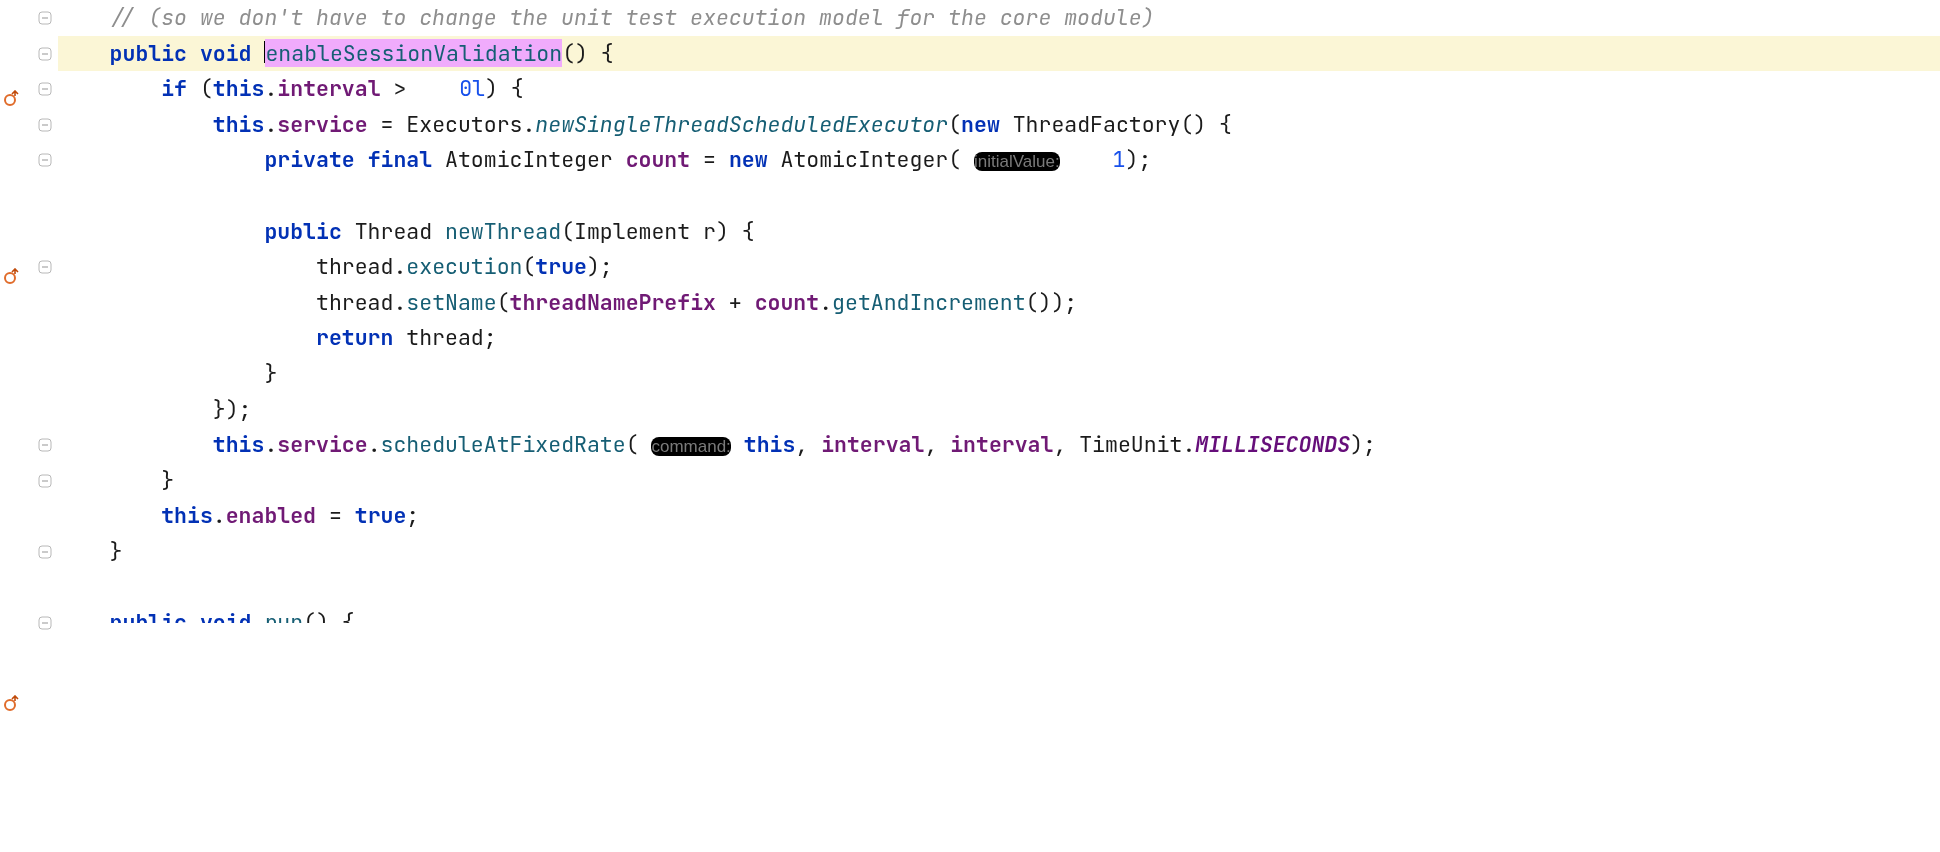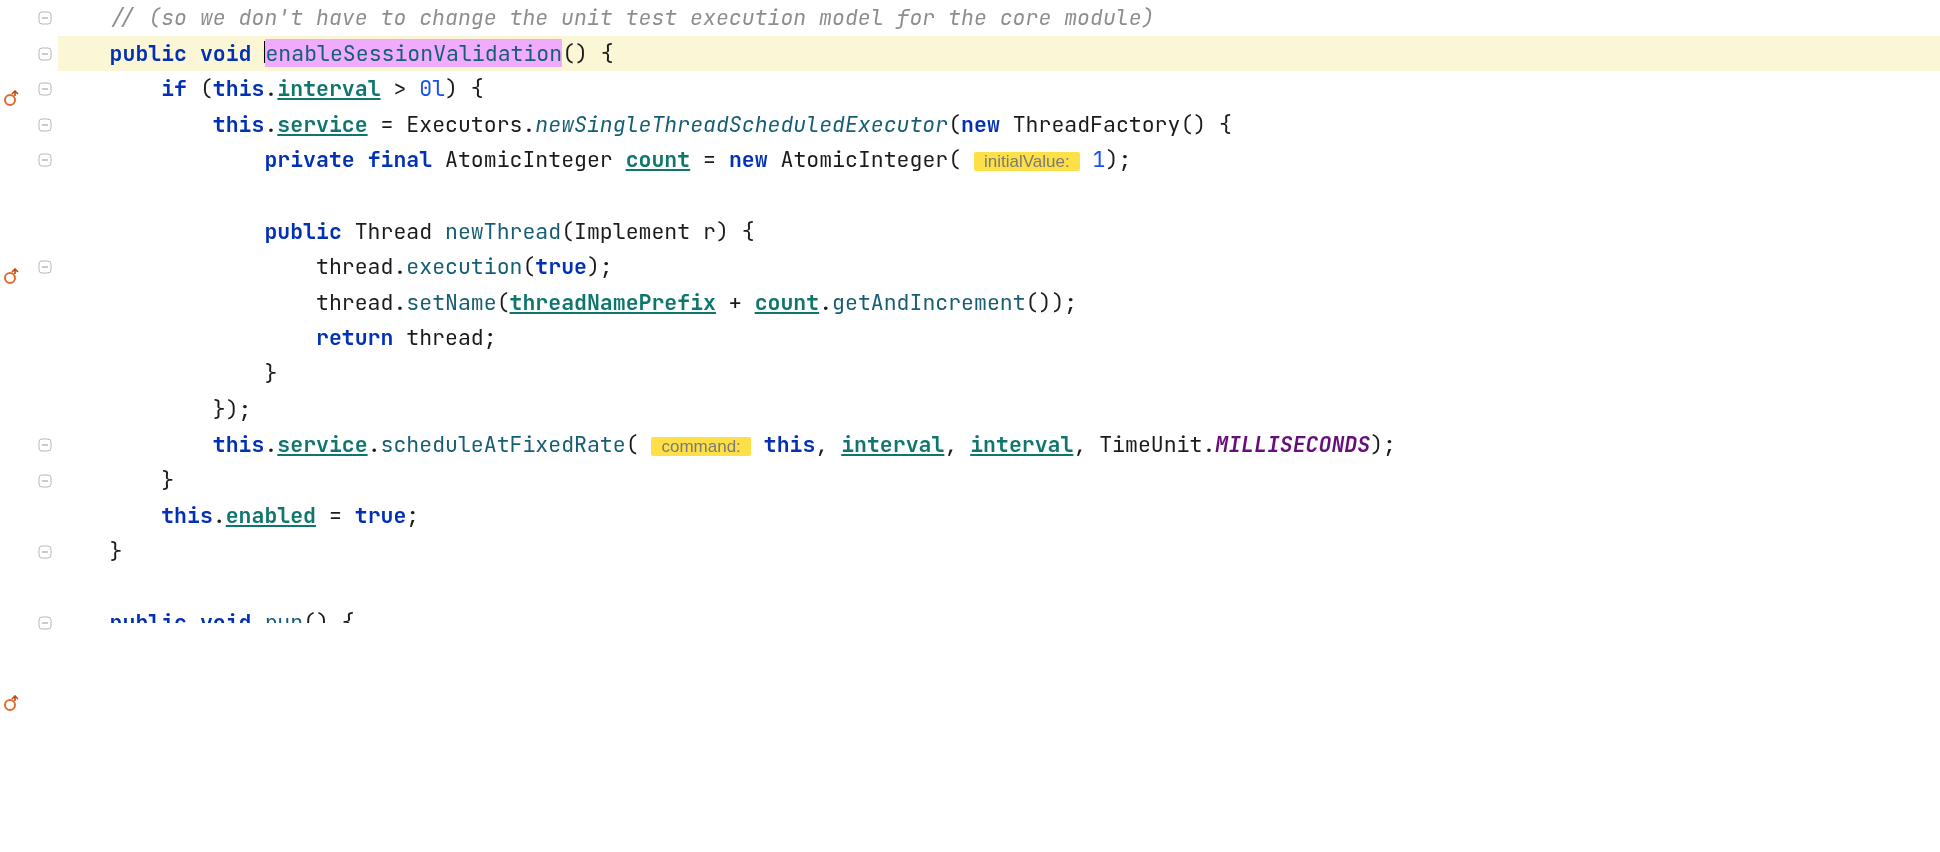--- a/index.html
+++ b/index.html
@@ -68,7 +68,7 @@
   .c-type      { color: #1b1b1b; }
   .c-method    { color: #165e74; }
   .c-methodI   { color: #165e74; font-style: italic; }
-  .c-field     { color: #0f766e; text-decoration: underline; }
+  .c-field     { color: #701a75; }
   .c-staticF   { color: #660e7a; font-style: italic; }
   .c-num       { color: #1750eb; }
   .c-plain     { color: #1b1b1b; }

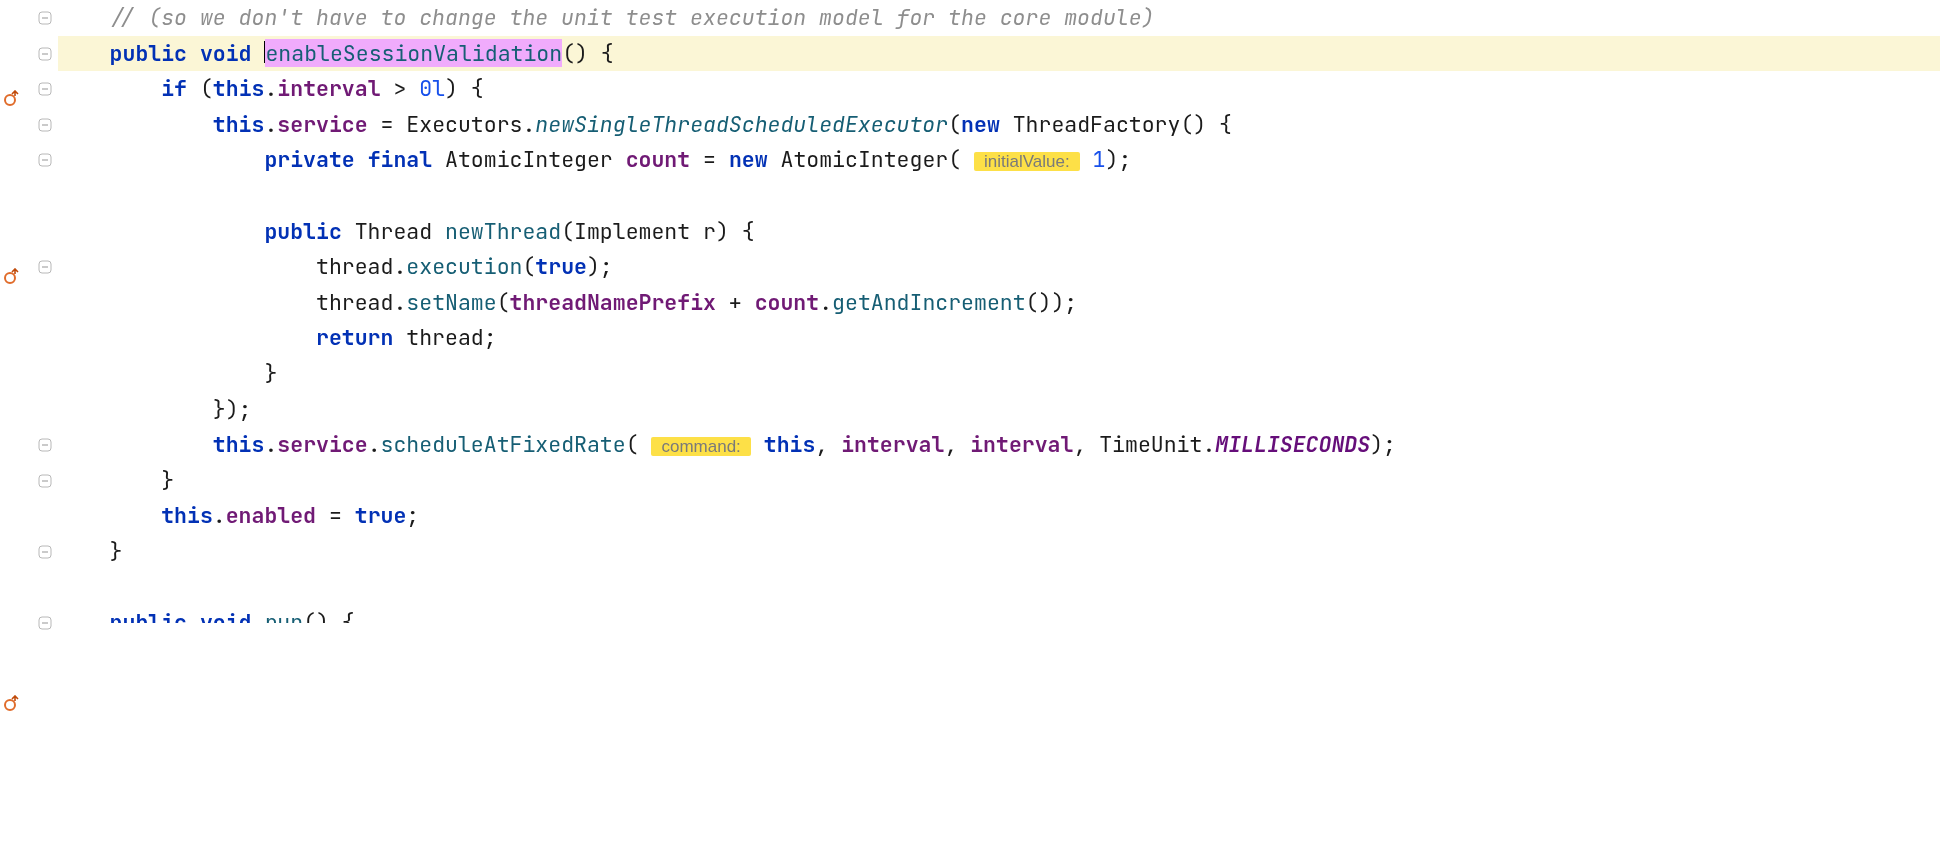--- a/index.html
+++ b/index.html
@@ -70,7 +70,7 @@
   .c-methodI   { color: #165e74; font-style: italic; }
   .c-field     { color: #701a75; }
   .c-staticF   { color: #660e7a; font-style: italic; }
-  .c-num       { color: #1750eb; }
+  .c-num       { color: #1750eb; margin-left: 40px; }
   .c-plain     { color: #1b1b1b; }
   .c-hint      { color: #7a7a7a; background: #fde047; border-radius: 2px; padding: 0 10px; font-family: -apple-system, "Segoe UI", sans-serif; font-size: 17px; }
 

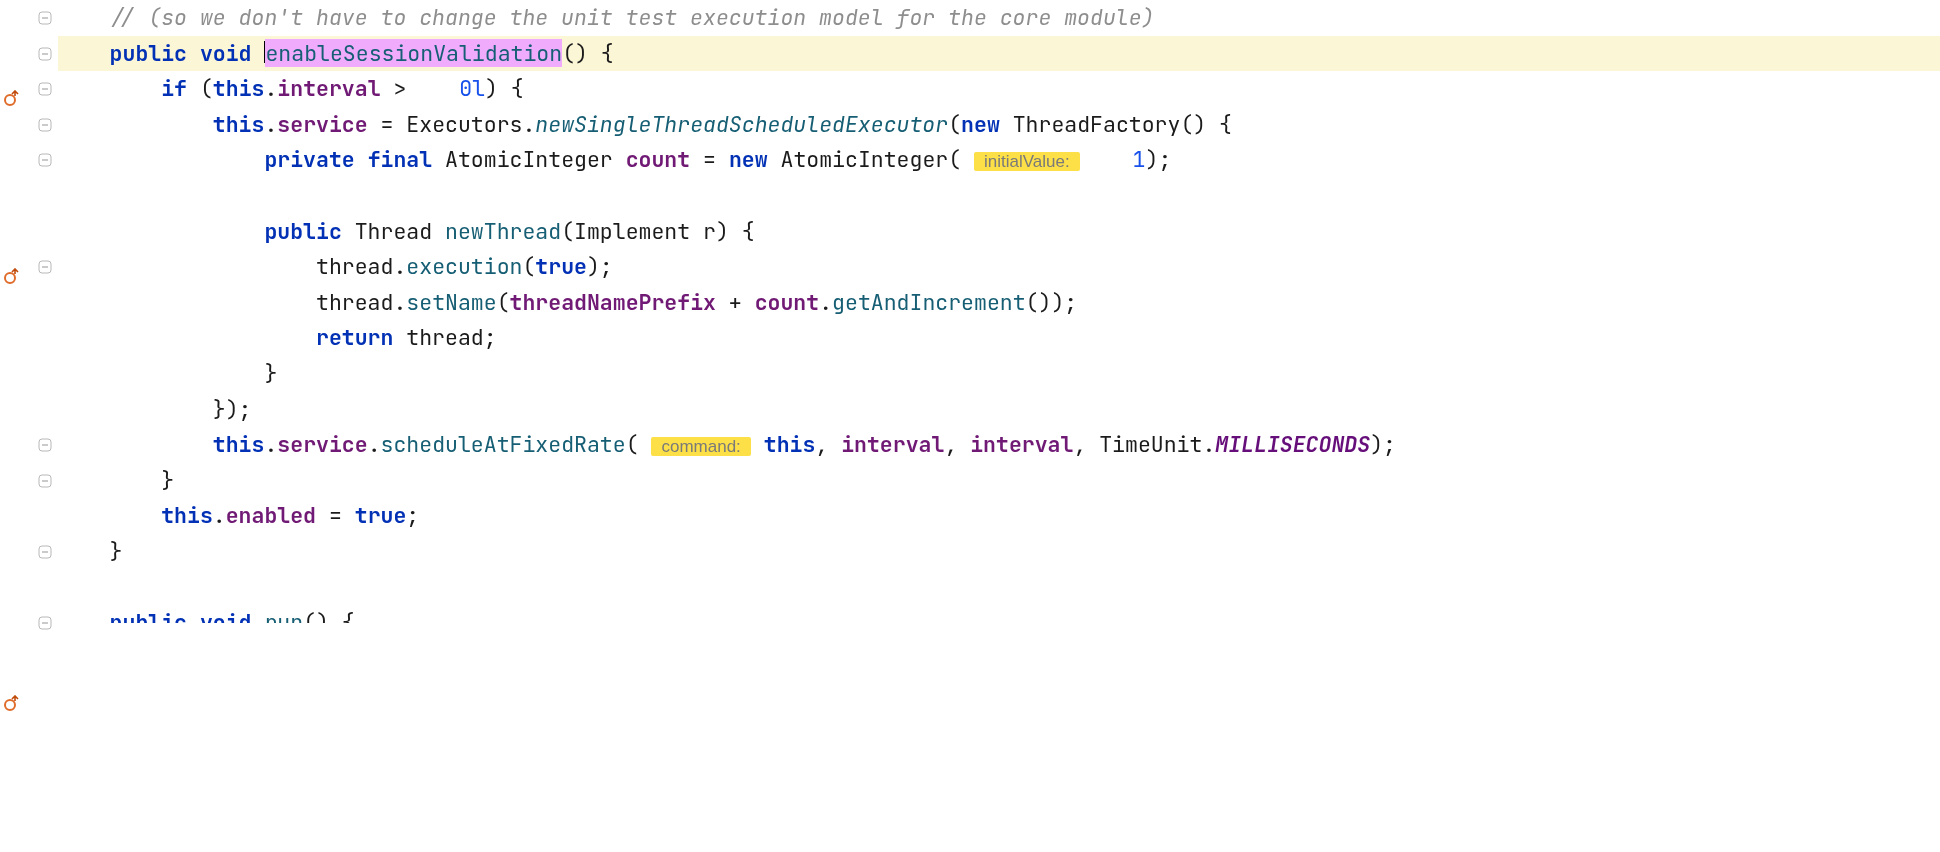--- a/index.html
+++ b/index.html
@@ -72,7 +72,7 @@
   .c-staticF   { color: #660e7a; font-style: italic; }
   .c-num       { color: #1750eb; margin-left: 40px; }
   .c-plain     { color: #1b1b1b; }
-  .c-hint      { color: #7a7a7a; background: #fde047; border-radius: 2px; padding: 0 10px; font-family: -apple-system, "Segoe UI", sans-serif; font-size: 17px; }
+  .c-hint      { color: #7a7a7a; background: #000000; border-radius: 8px; padding: 0 0; font-family: -apple-system, "Segoe UI", sans-serif; font-size: 17px; }
 
   
   .fold-icon {

